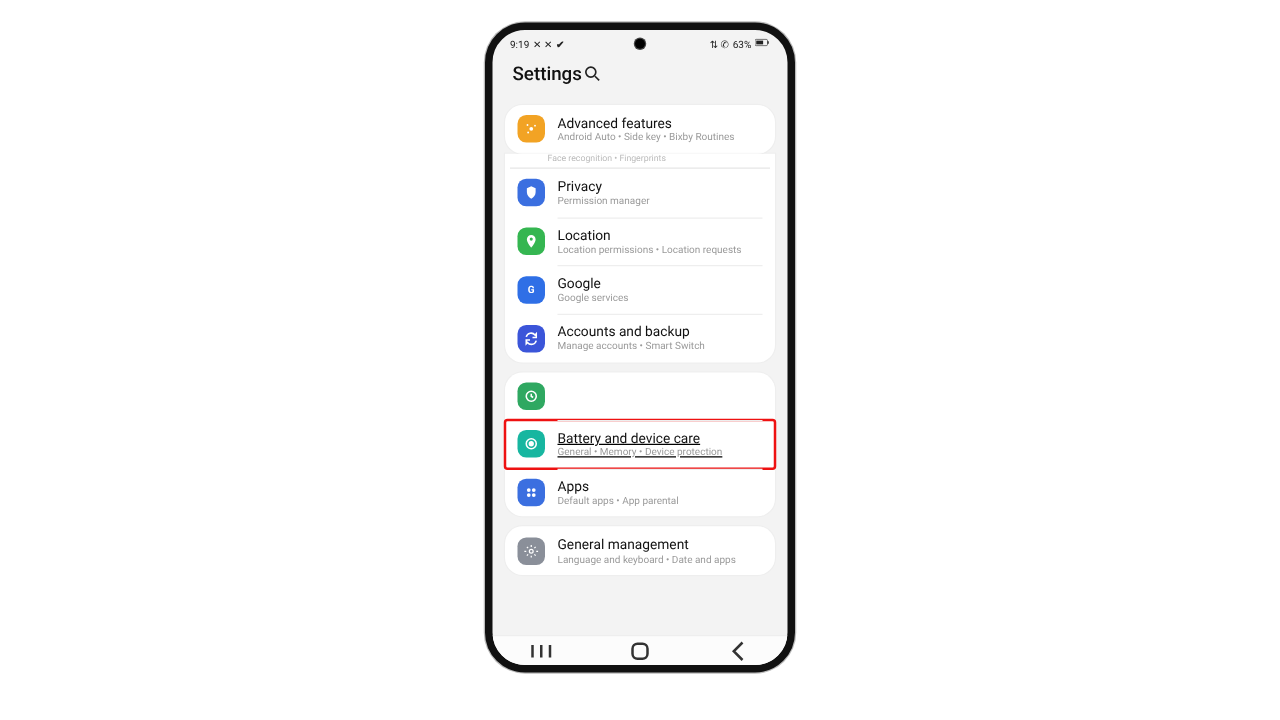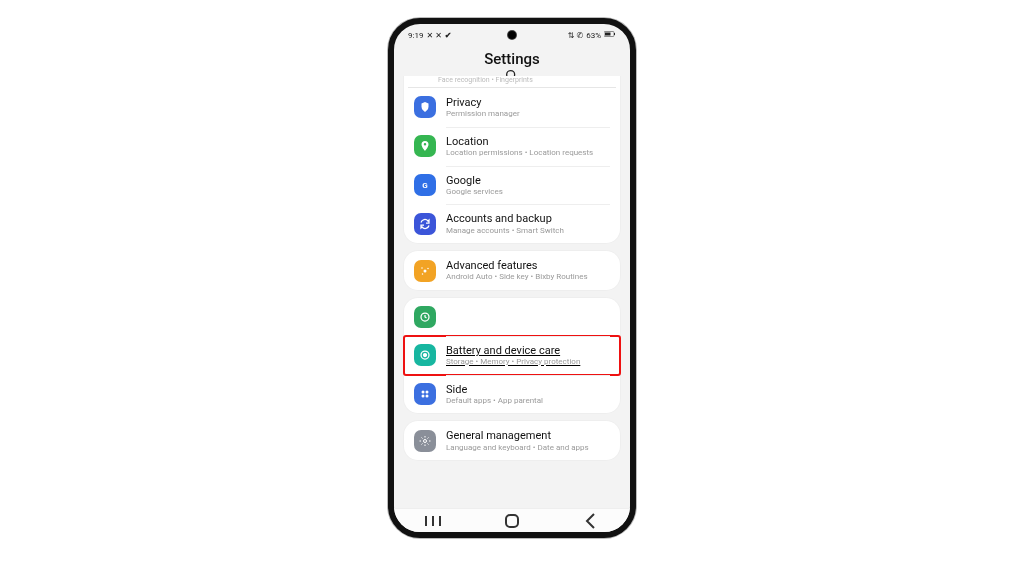--- a/index.html
+++ b/index.html
@@ -28,7 +28,6 @@
   .header {
     display: flex; align-items: center; justify-content: flex-start;
     padding: 4px 16px 8px 16px;
-    flex-direction: column;
   }
   .header-title { font-size: 15px; font-weight: 500; color: #111; }
   .search-icon { width: 16px; height: 16px; color: #222; }

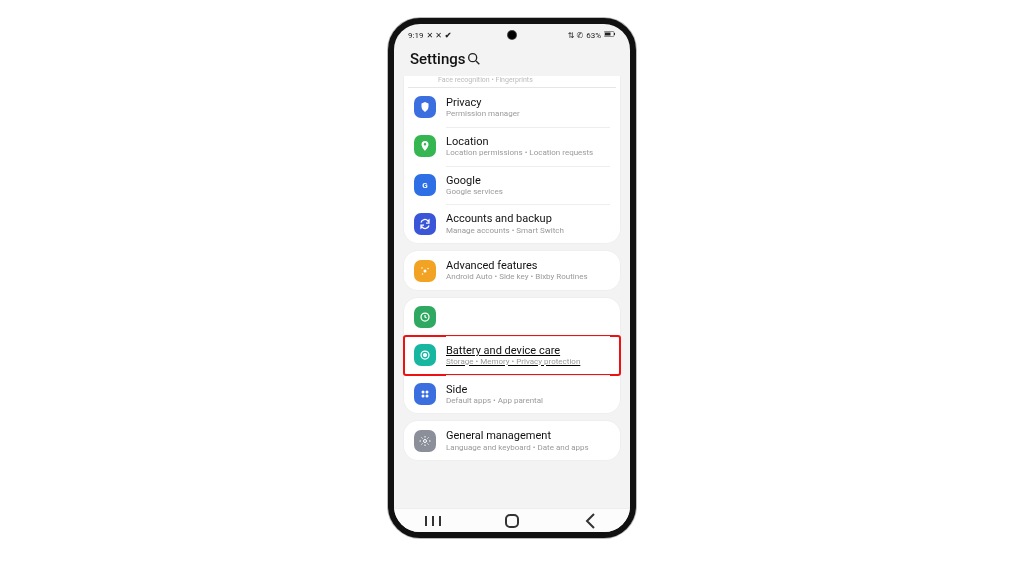--- a/index.html
+++ b/index.html
@@ -106,6 +106,22 @@
     </div>
 
     <div class="scroll-area">
+      <div class="card">
+          <div class="row">
+            <div class="icon-badge" style="background:#f2a324">
+              <svg viewBox="0 0 24 24" fill="currentColor">
+                <circle cx="12" cy="12" r="3"></circle>
+                <circle cx="6" cy="6" r="1.5"></circle>
+                <circle cx="18" cy="7" r="1.5"></circle>
+                <circle cx="7" cy="18" r="1.5"></circle>
+              </svg>
+            </div>
+            <div class="row-text">
+              <div class="row-title">Advanced features</div>
+              <div class="row-sub">Android Auto  •  Side key  •  Bixby Routines</div>
+            </div>
+          </div>
+        </div>
       <div class="card" style="margin-top:0; border-top-left-radius:0; border-top-right-radius:0;">
         <div class="cut-row">Face recognition  •  Fingerprints</div>
         <div class="row">
@@ -154,22 +170,6 @@
             </div>
           </div>
       </div>
-      <div class="card">
-          <div class="row">
-            <div class="icon-badge" style="background:#f2a324">
-              <svg viewBox="0 0 24 24" fill="currentColor">
-                <circle cx="12" cy="12" r="3"></circle>
-                <circle cx="6" cy="6" r="1.5"></circle>
-                <circle cx="18" cy="7" r="1.5"></circle>
-                <circle cx="7" cy="18" r="1.5"></circle>
-              </svg>
-            </div>
-            <div class="row-text">
-              <div class="row-title">Advanced features</div>
-              <div class="row-sub">Android Auto  •  Side key  •  Bixby Routines</div>
-            </div>
-          </div>
-        </div>
       <div class="card">
           <div class="row">
             <div class="icon-badge" style="background:#2fa861">

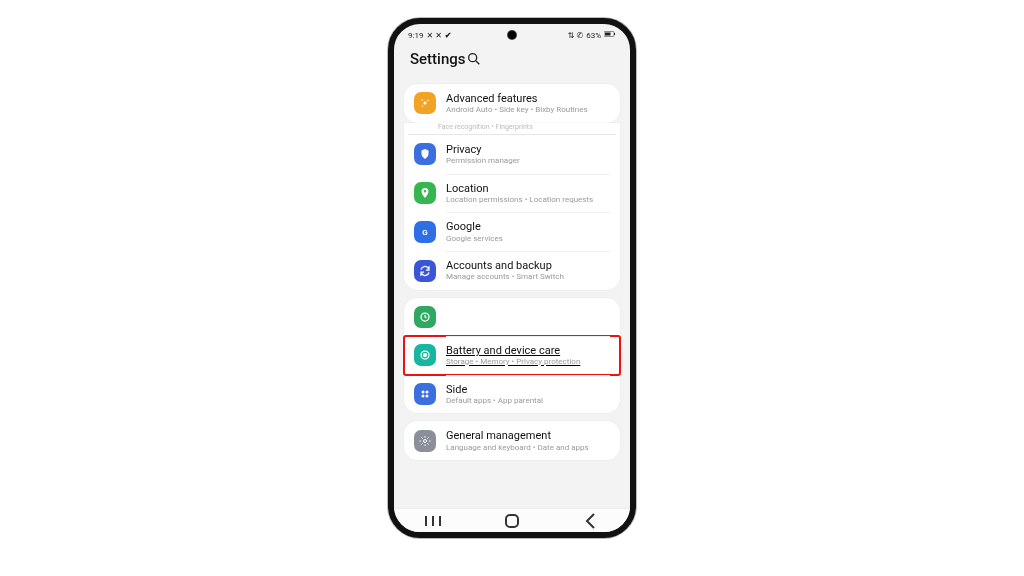--- a/index.html
+++ b/index.html
@@ -188,7 +188,7 @@
             </div>
             <div class="row-text">
               <div class="row-title">Battery and device care</div>
-              <div class="row-sub">Storage  •  Memory  •  Privacy protection</div>
+              <div class="row-sub">General  •  Memory  •  Device protection</div>
             </div>
           </div>
           <div class="row">

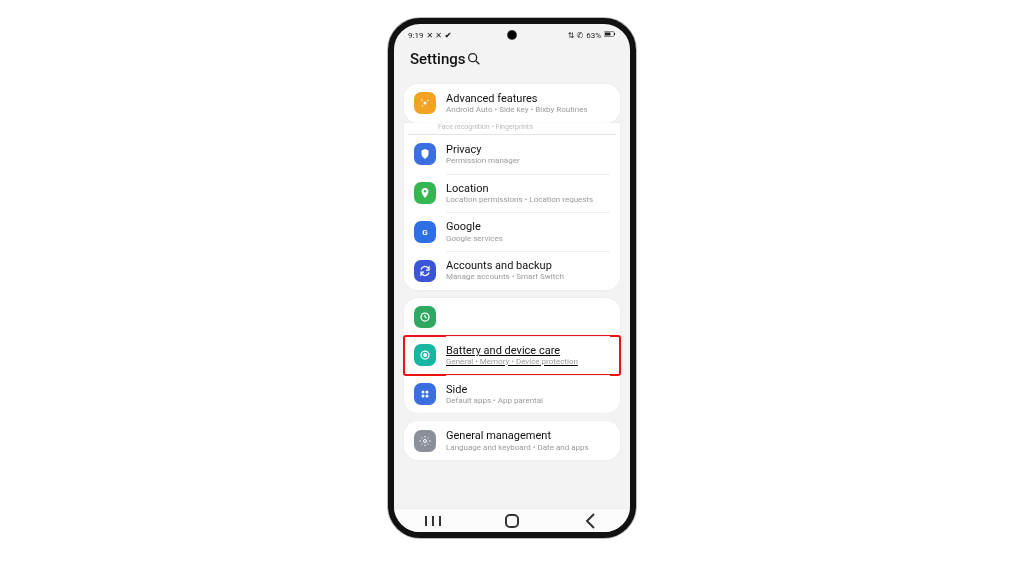--- a/index.html
+++ b/index.html
@@ -201,7 +201,7 @@
               </svg>
             </div>
             <div class="row-text">
-              <div class="row-title">Side</div>
+              <div class="row-title">Apps</div>
               <div class="row-sub">Default apps  •  App parental</div>
             </div>
           </div>

